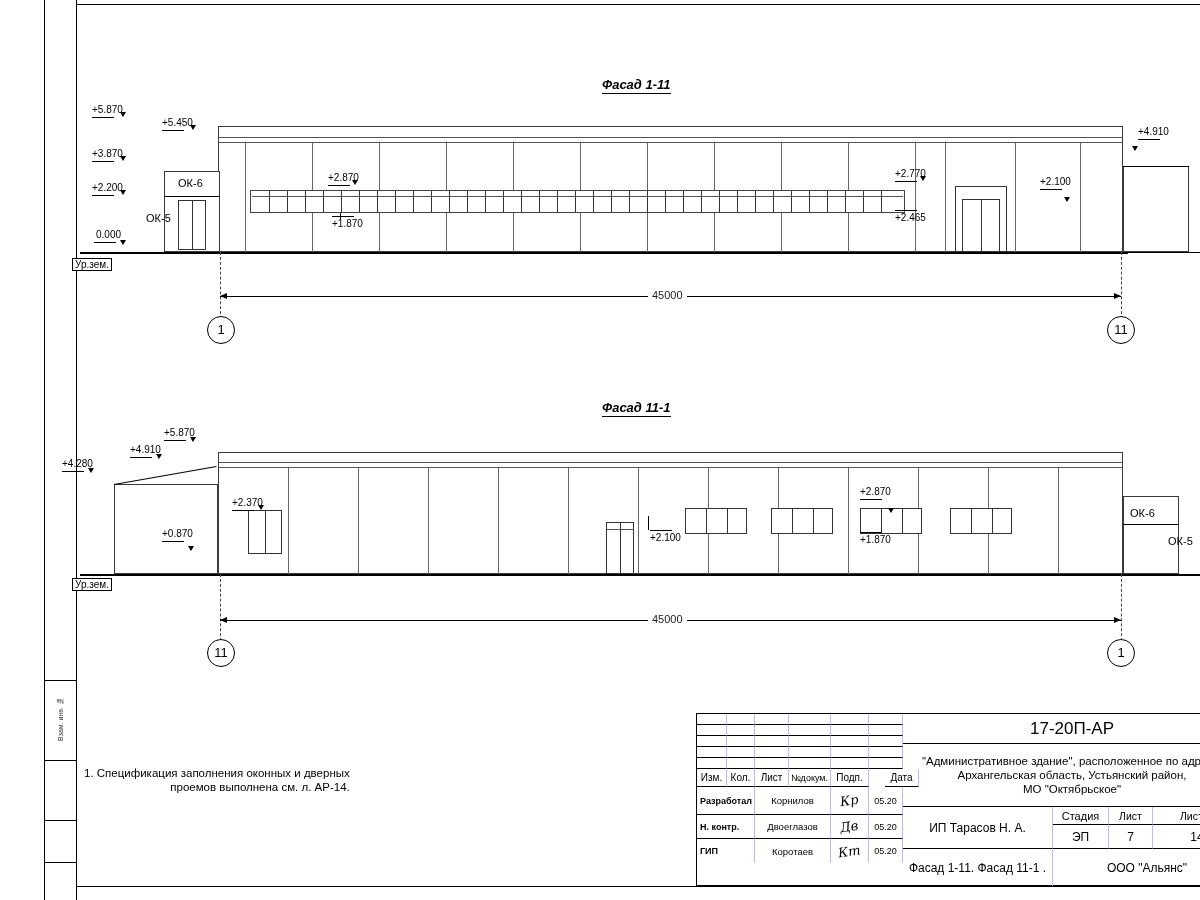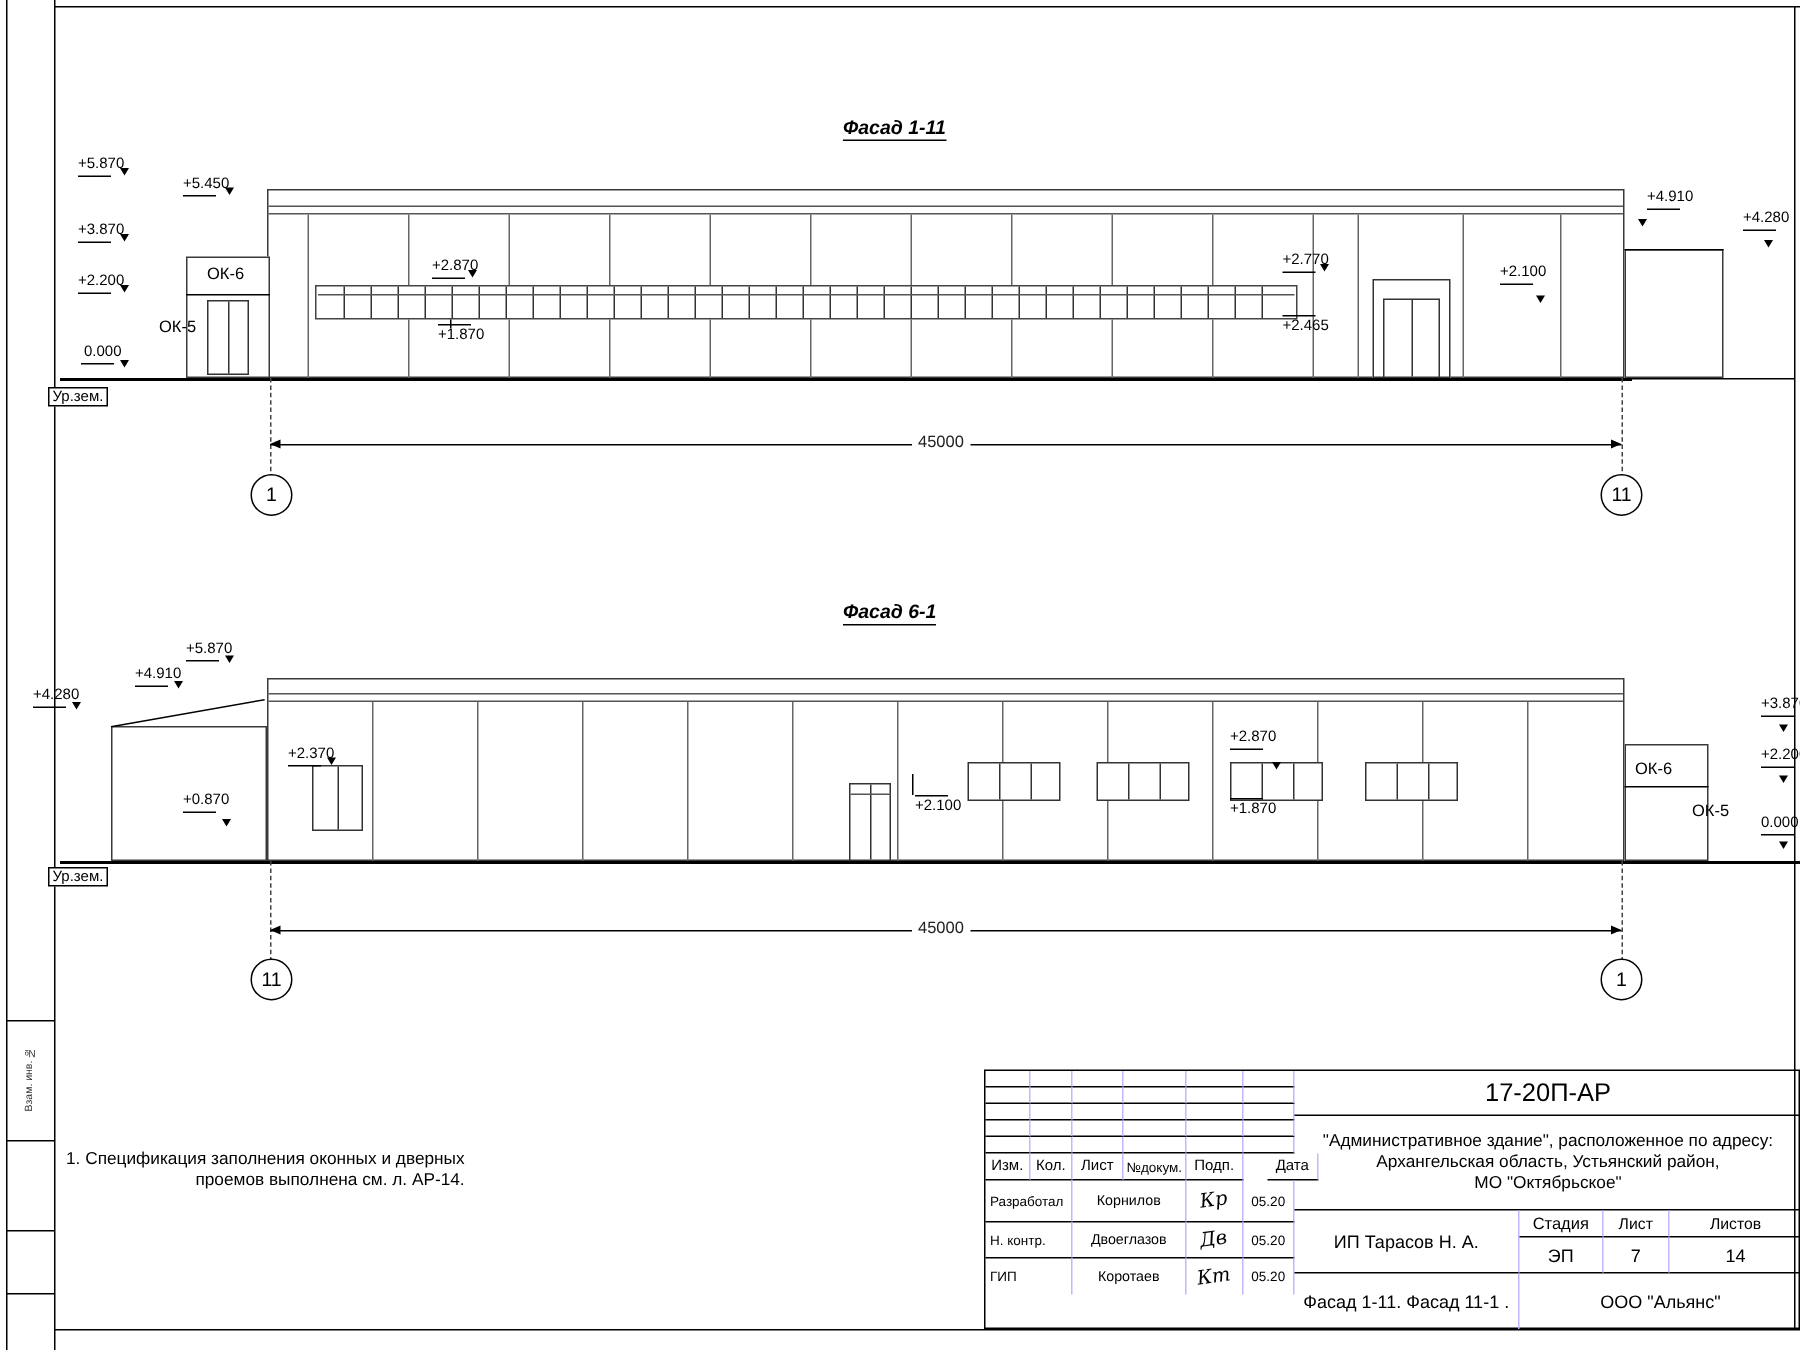--- a/index.html
+++ b/index.html
@@ -19,6 +19,7 @@
   .sheet {
     position: absolute;
     inset: 0;
+    margin-left: 40px;
   }
   
   .hline { position: absolute; background: #000; height: 1px; }

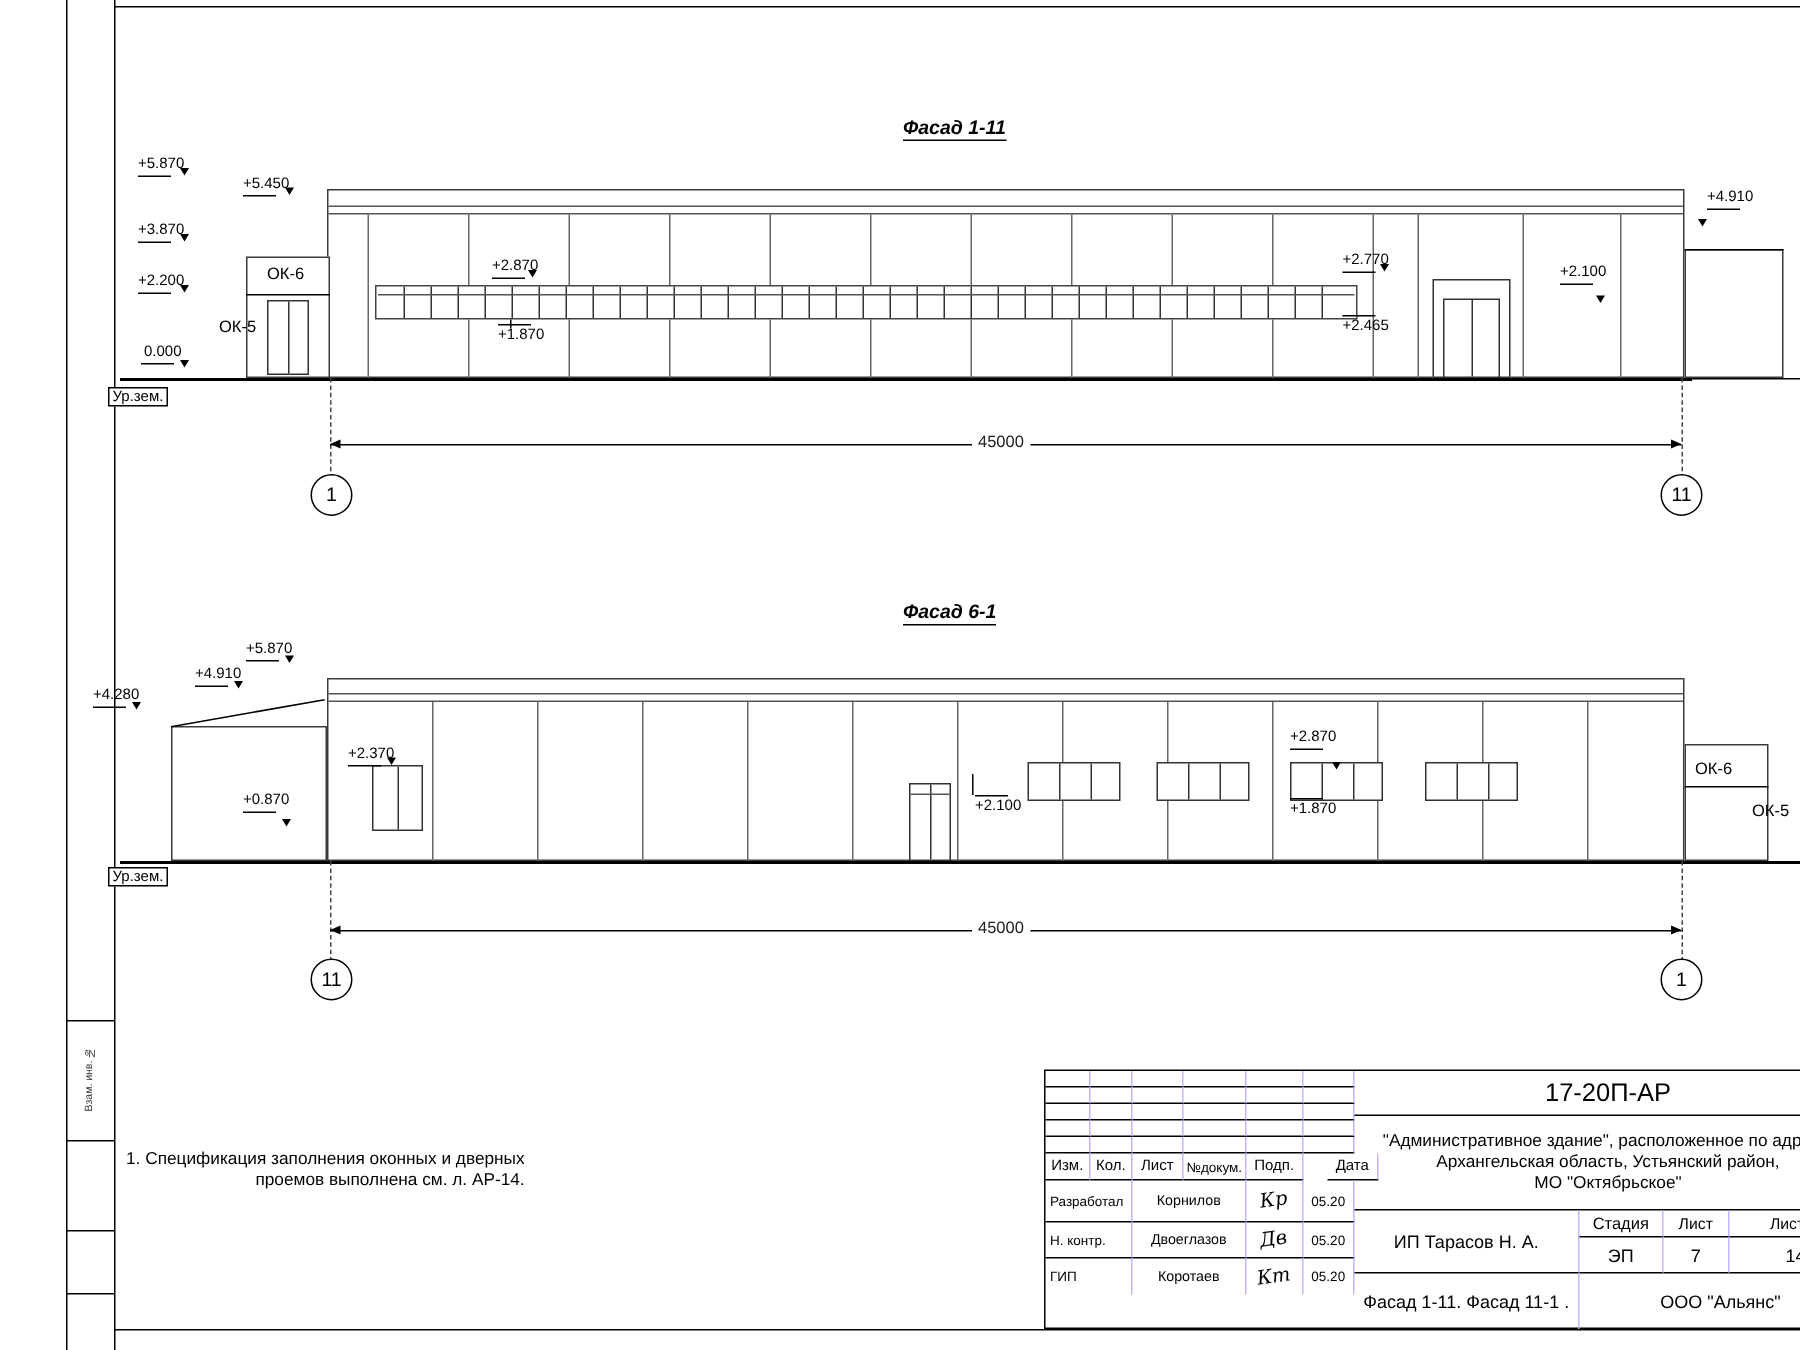--- a/index.html
+++ b/index.html
@@ -348,7 +348,7 @@
   <div class="axis-c" style="left:1067px; top:316px;">11</div>
 
   <div class="title-elev" style="left:562px; top:400px;">
-    <span class="ul">Фасад 6-1</span>
+    <span class="ul">Фасад 11-1</span>
   </div>
 
   <div class="bldg" style="left:178px; top:452px; width:905px; height:122px;"></div>

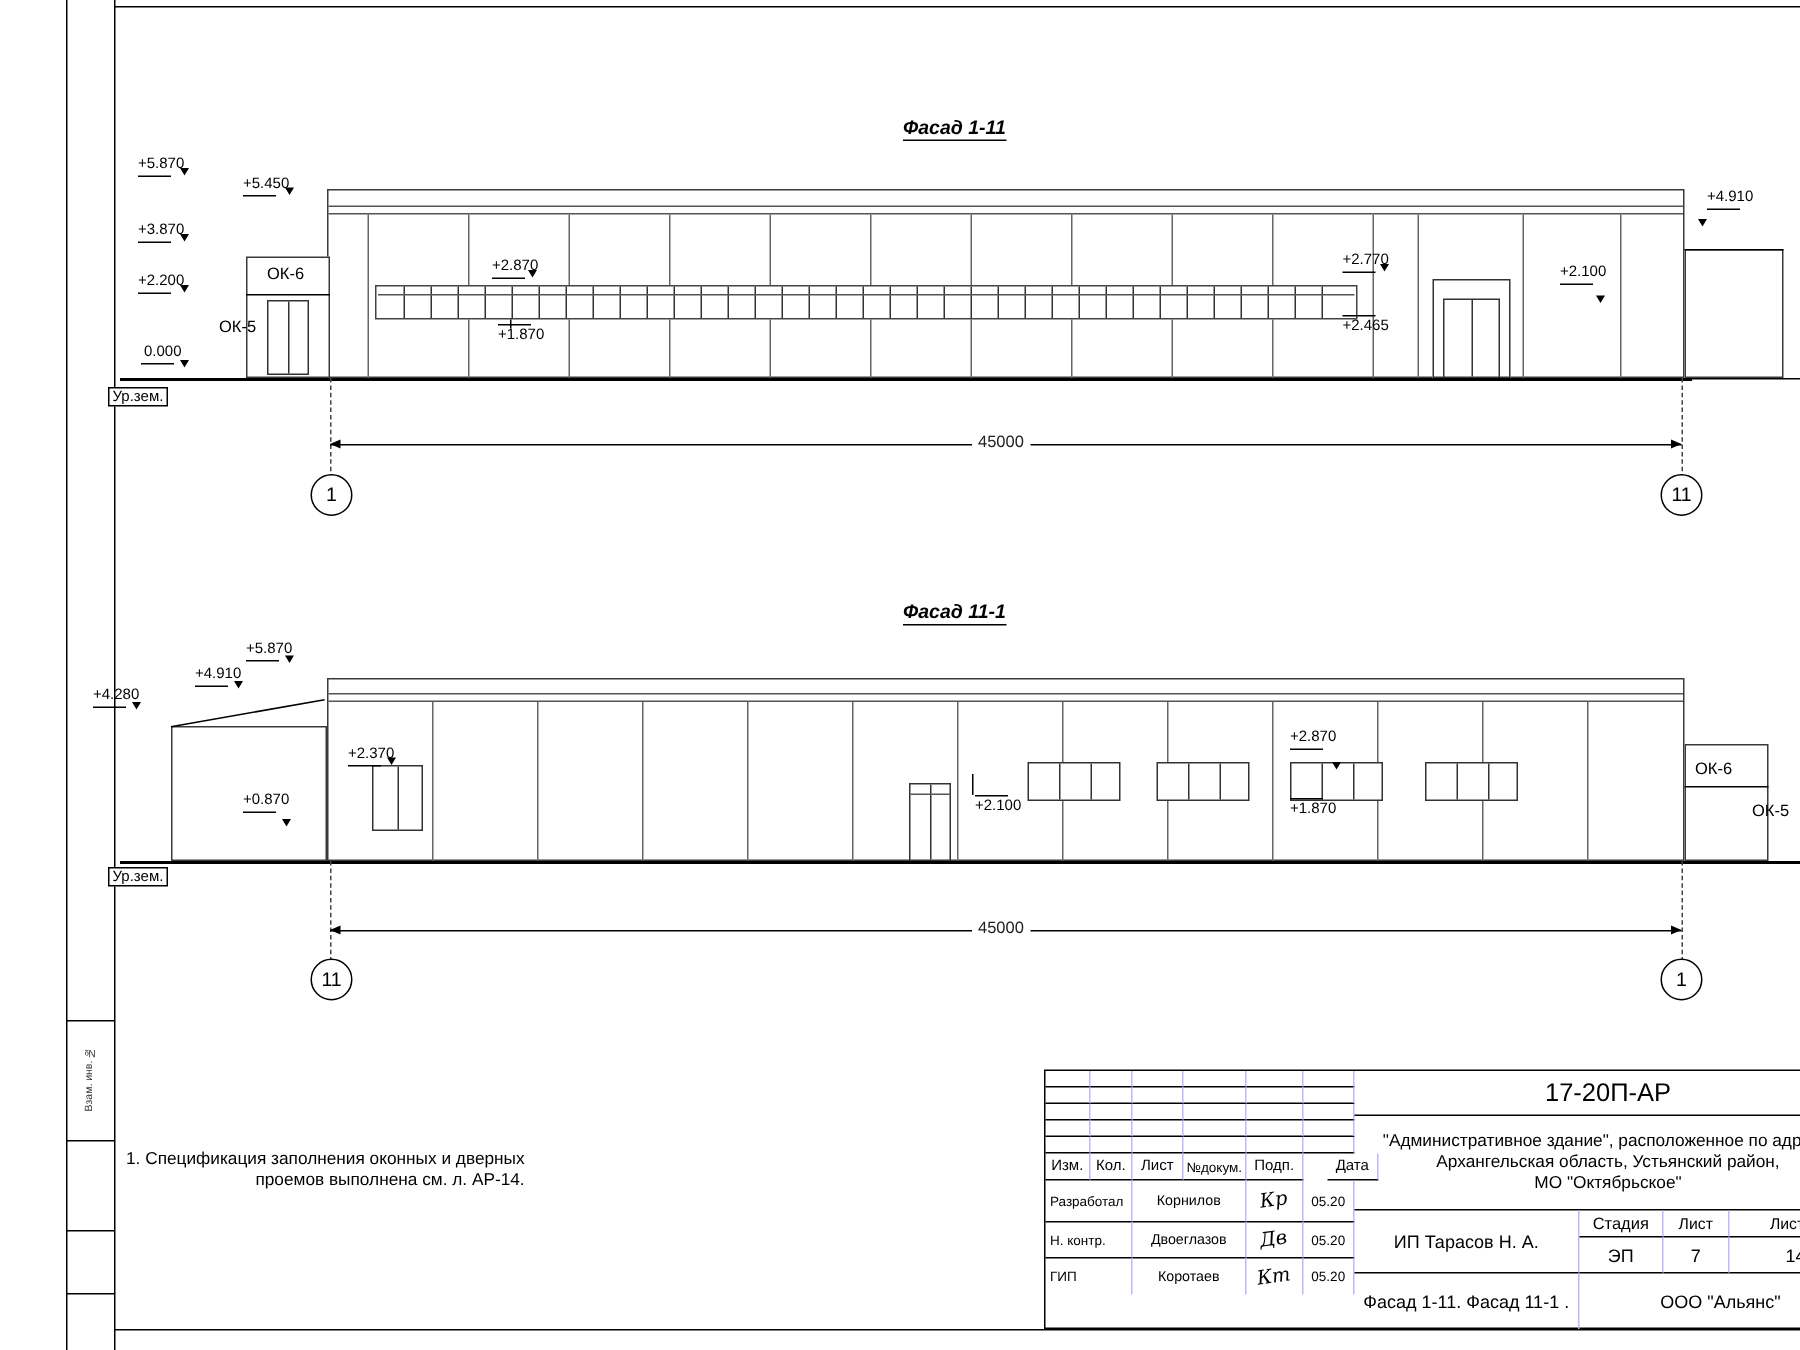--- a/index.html
+++ b/index.html
@@ -153,7 +153,7 @@
     white-space: nowrap;
   }
   .tb-cell.nb-b { border-bottom: none; }
-  .tb-cell.left { justify-content: flex-start; padding-left: 3px; }
+  .tb-cell.left { justify-content: flex-start; padding-left: 3px; font-weight: bold; }
   .sig {
     font-family: "DejaVu Serif", serif;
     font-style: italic;

